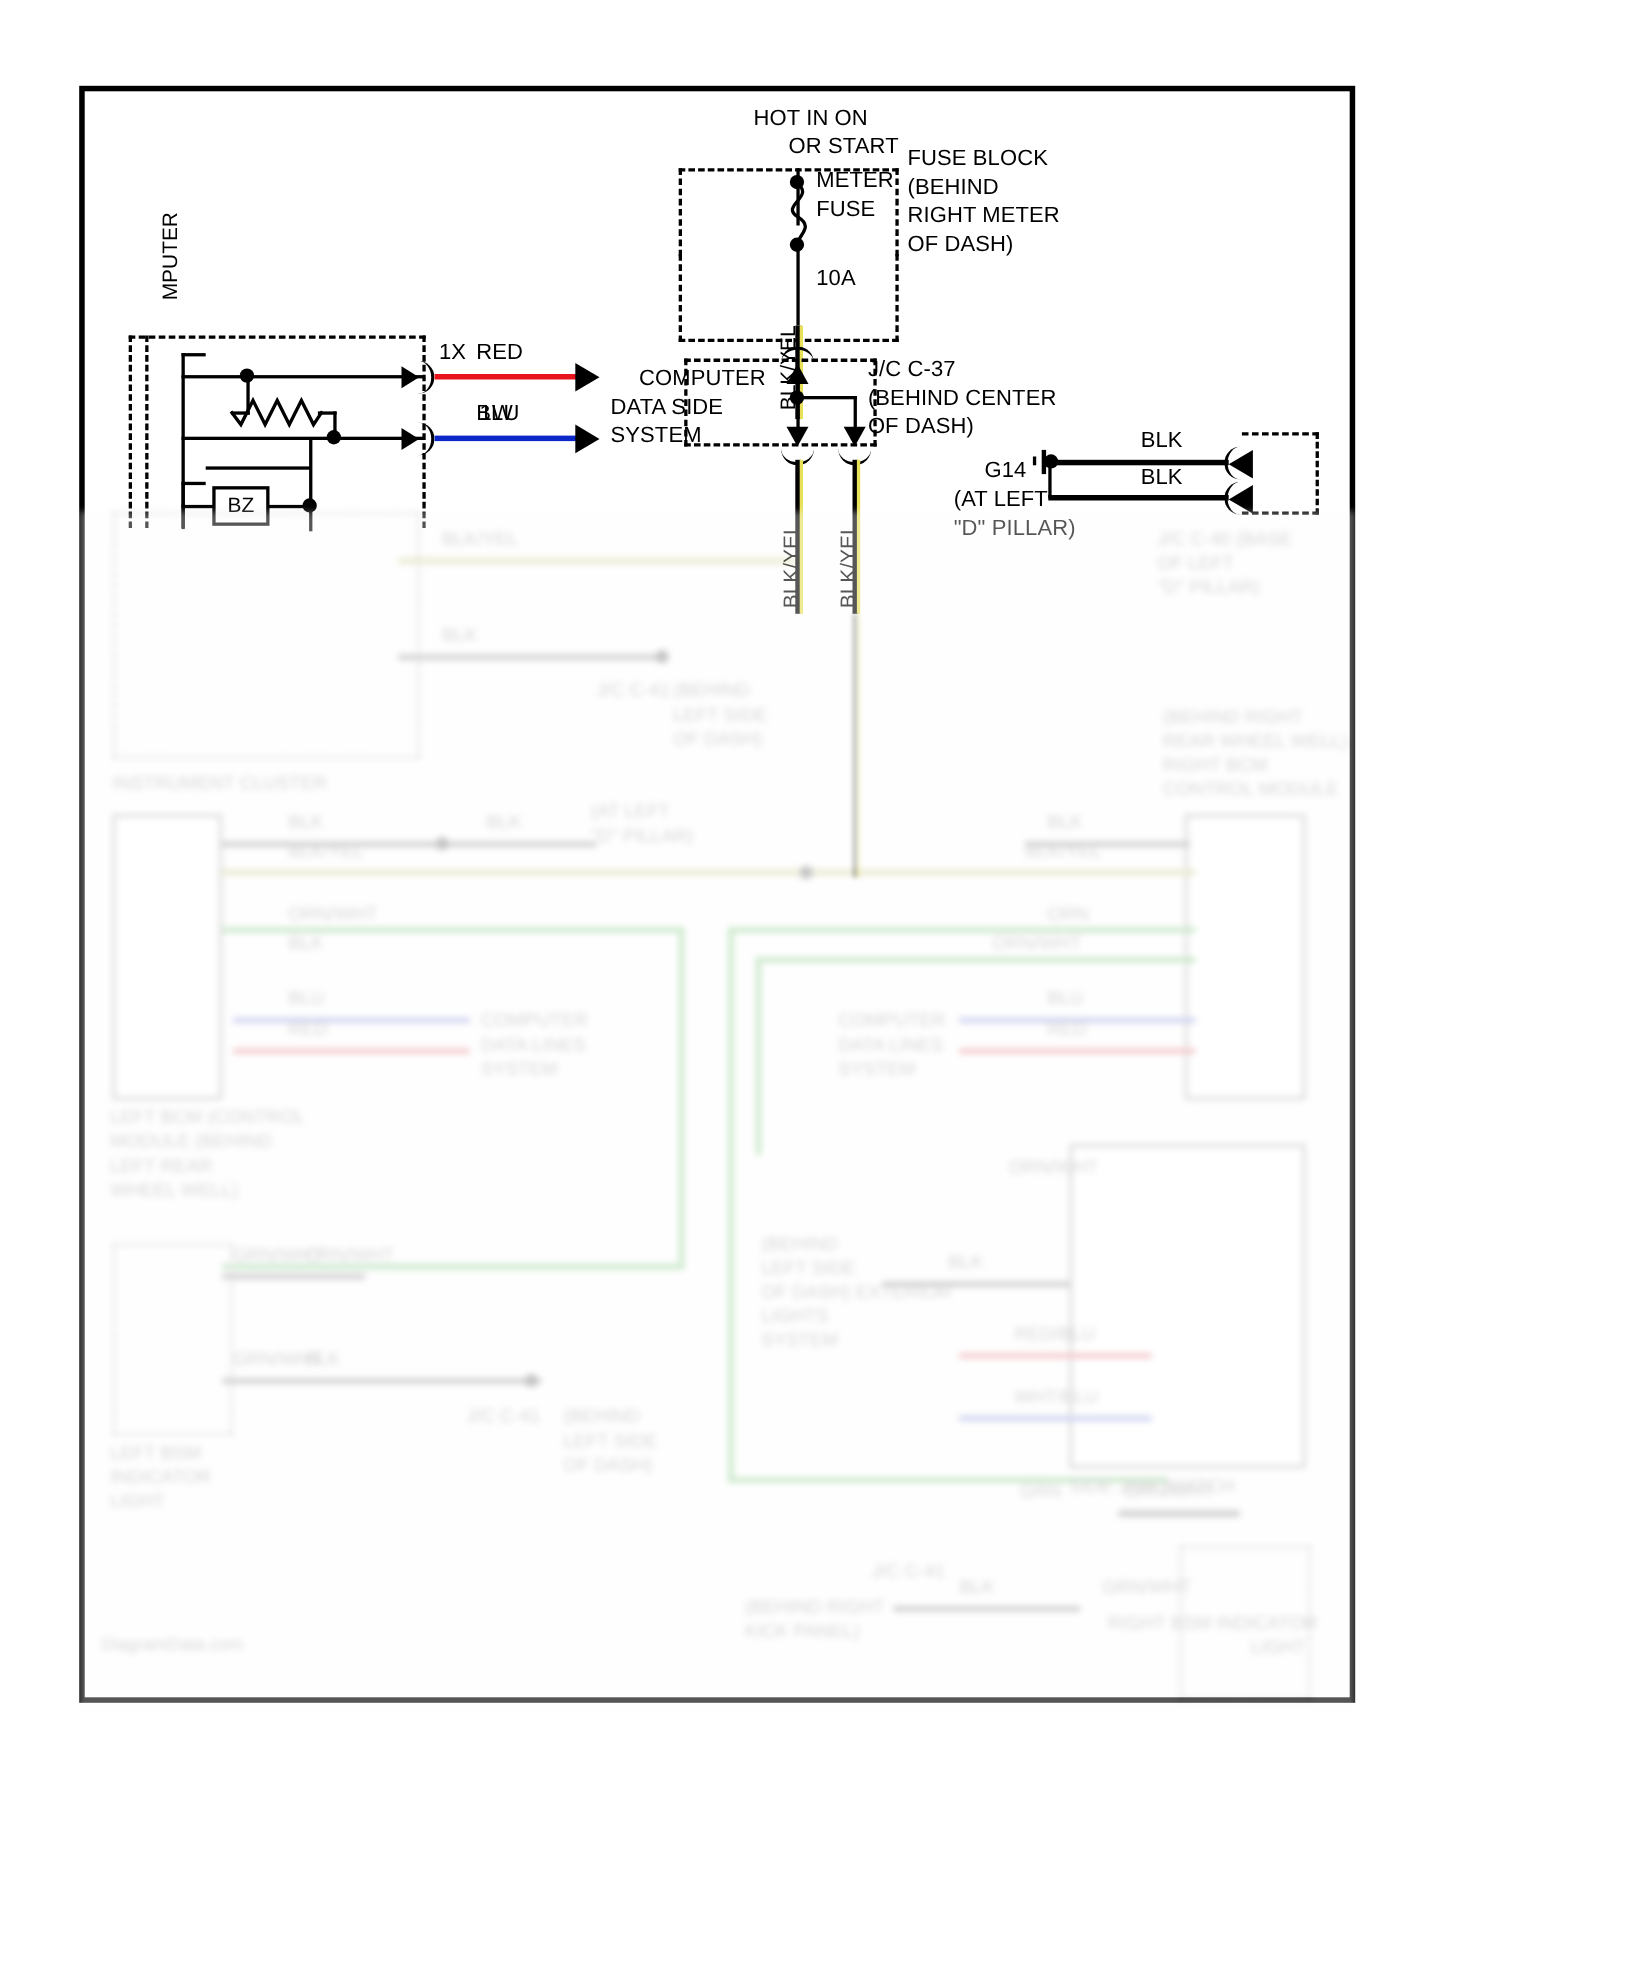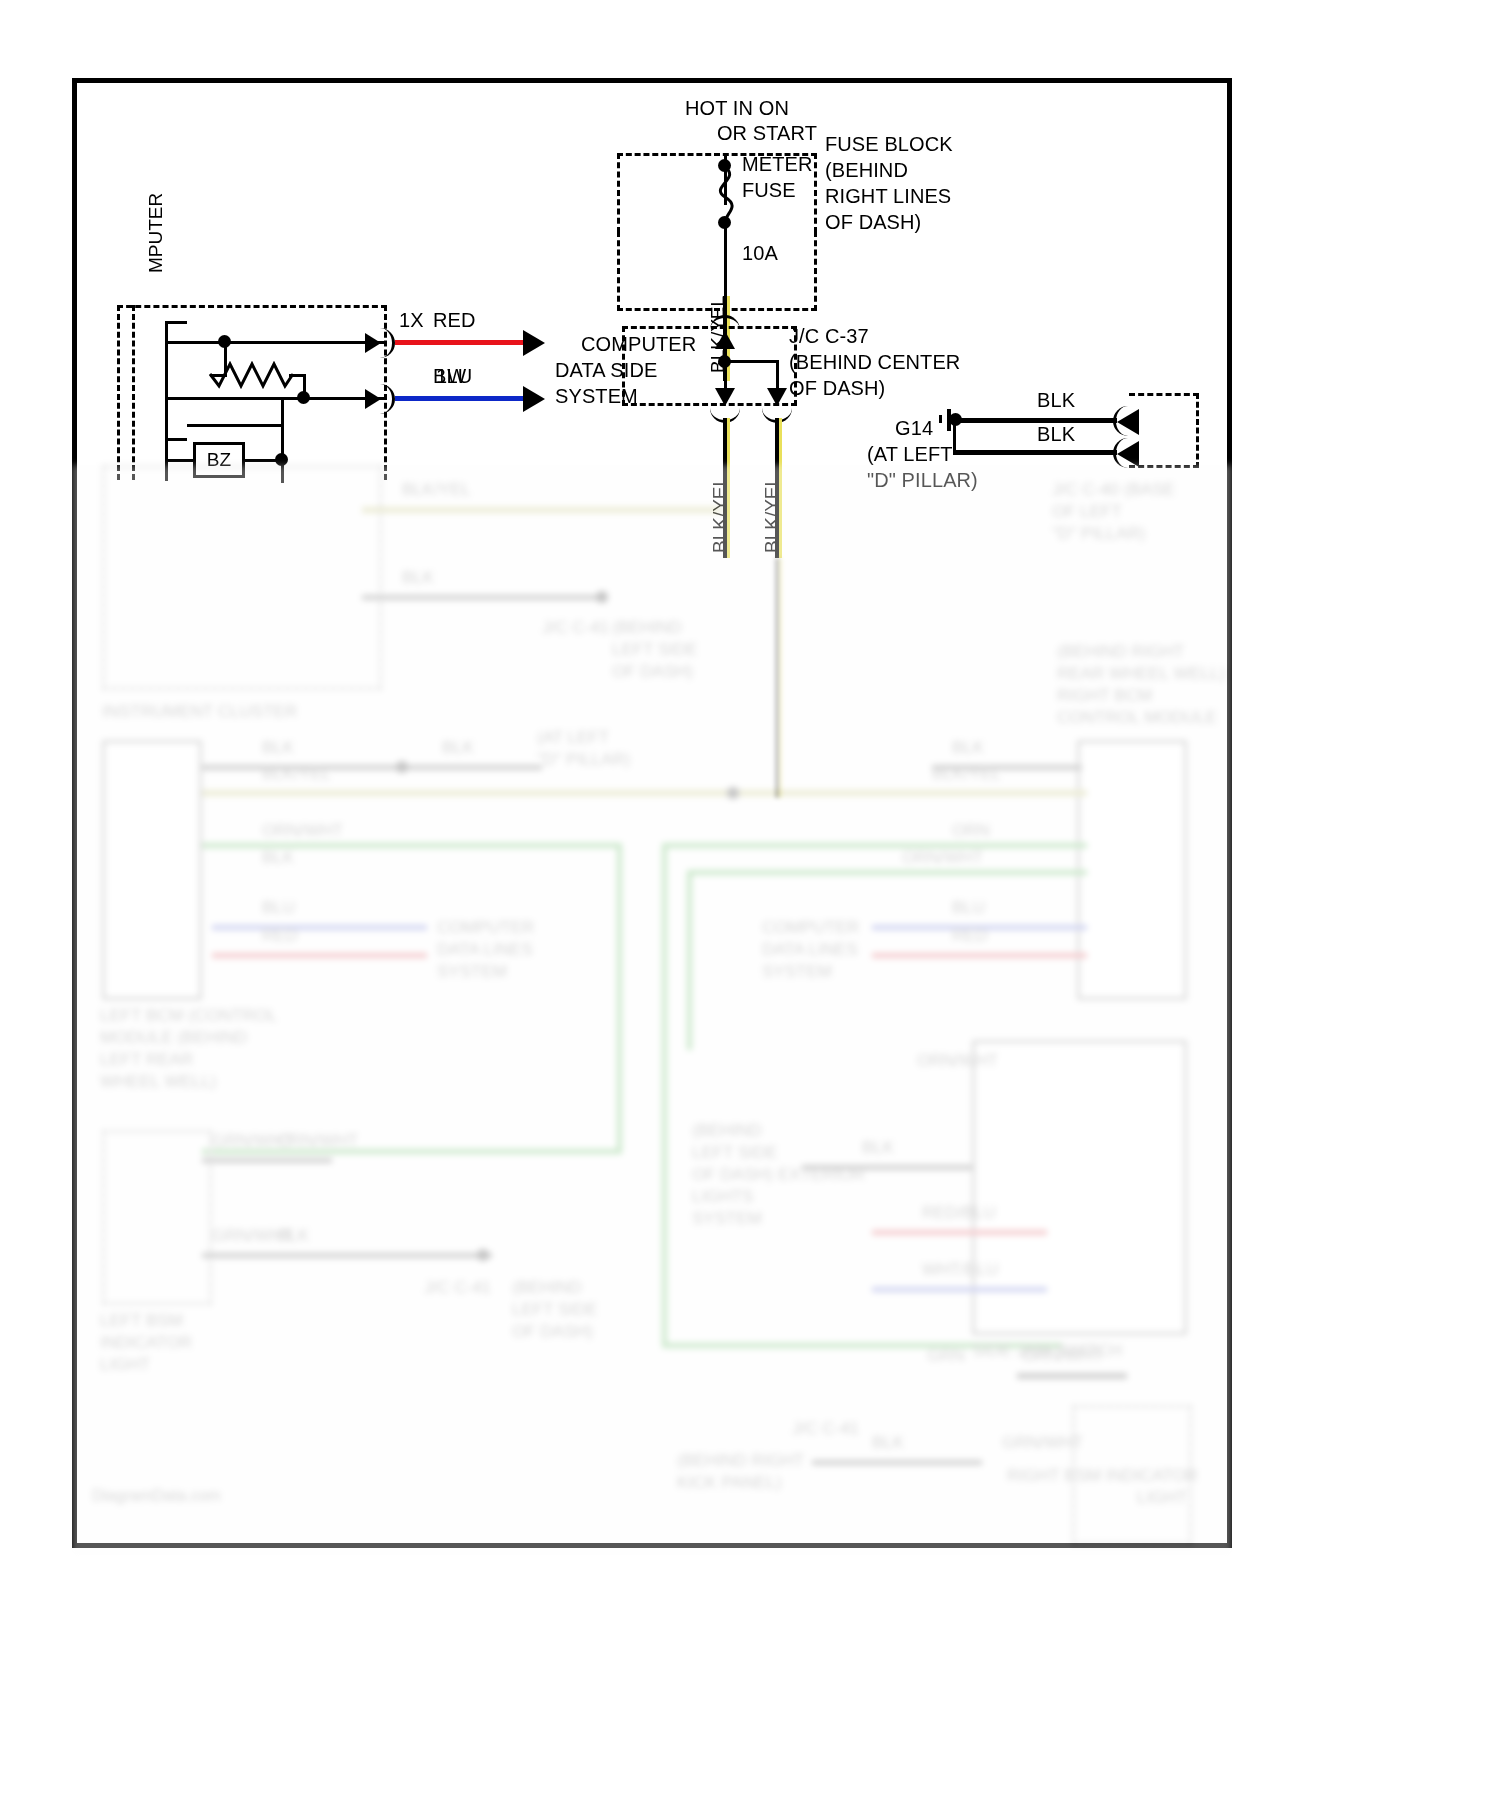--- a/index.html
+++ b/index.html
@@ -113,7 +113,7 @@
 
   <div class="txt big" style="left:748px;top:48px;">FUSE BLOCK</div>
   <div class="txt big" style="left:748px;top:74px;">(BEHIND</div>
-  <div class="txt big" style="left:748px;top:100px;">RIGHT LINES</div>
+  <div class="txt big" style="left:748px;top:100px;">RIGHT METER</div>
   <div class="txt big" style="left:748px;top:126px;">OF DASH)</div>
 
   <div class="wire-blkyel" style="left:646px;top:213px;height:85px;"></div>

